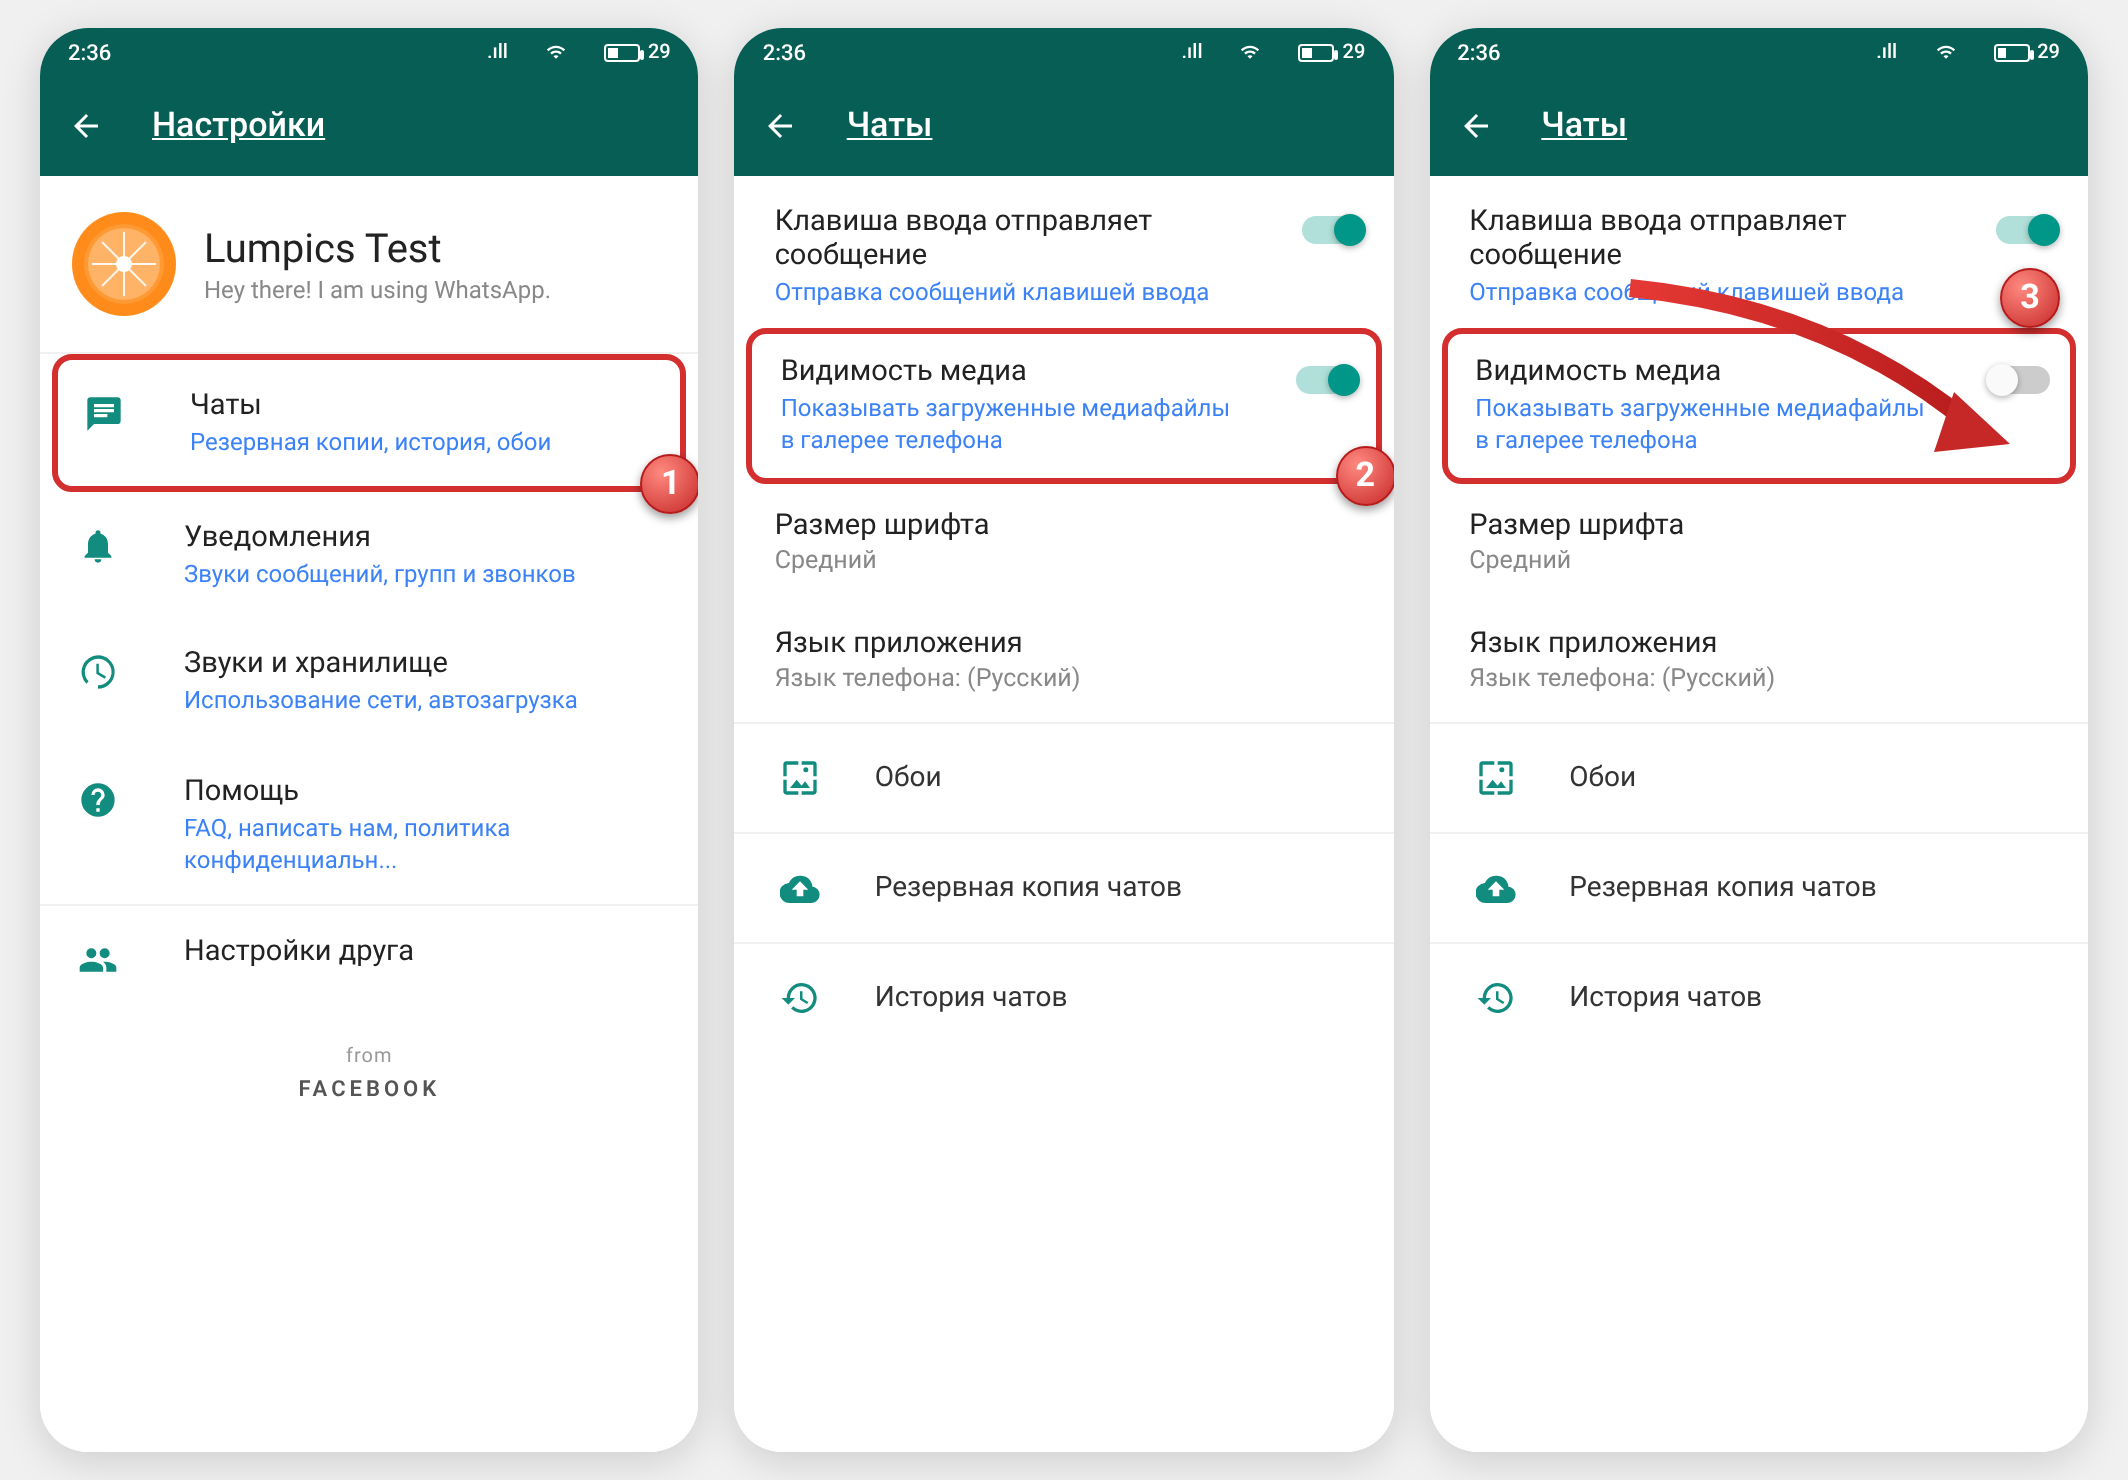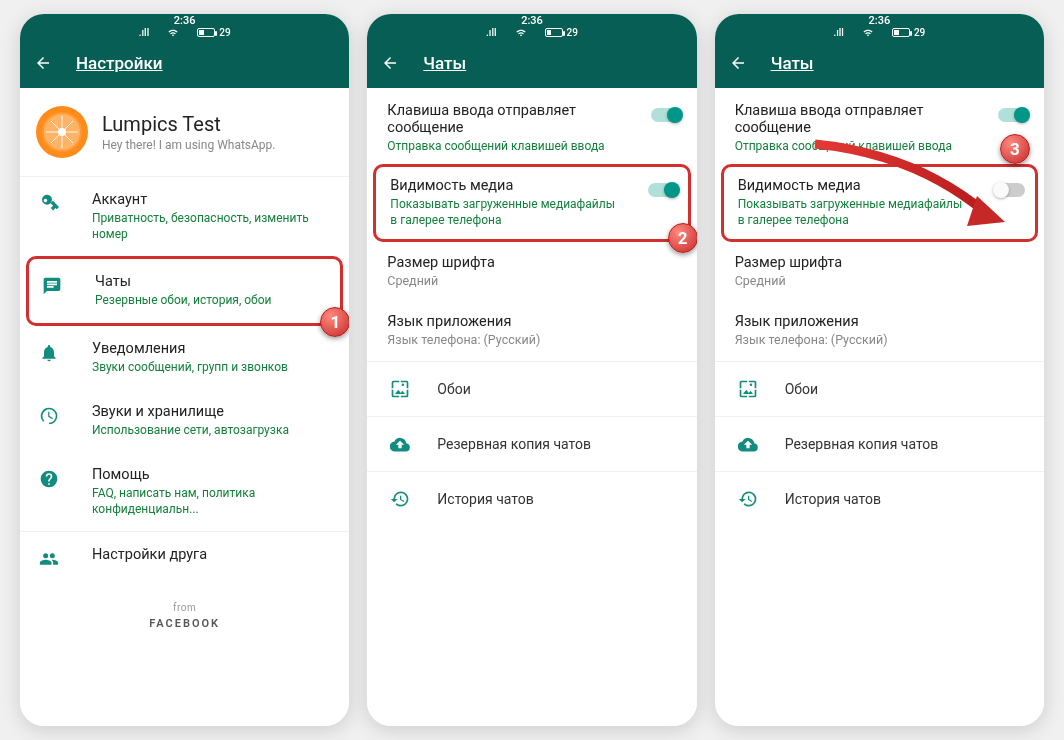--- a/index.html
+++ b/index.html
@@ -33,7 +33,6 @@
     padding: 0 14px;
     font-size: 11px;
     font-weight: 500;
-    flex-direction: column;
   }
   .status-right { display: flex; gap: 18px; align-items: center; font-size: 10px; text-align: right; }
   .app-bar {

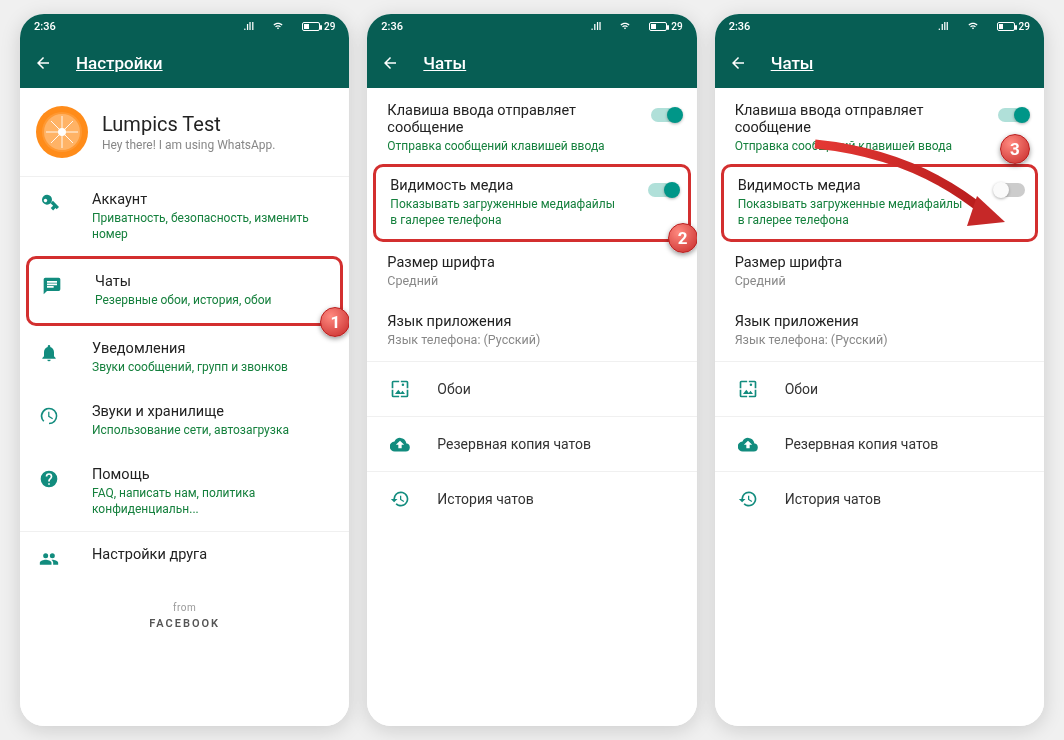--- a/index.html
+++ b/index.html
@@ -88,7 +88,7 @@
   .setting-icon svg { width: 20px; height: 20px; fill: #128c7e; }
   .setting-text { flex: 1; min-width: 0; }
   .setting-title { font-size: 14.5px; color: #222; margin-bottom: 2px; }
-  .setting-sub { font-size: 12px; color: #15803d; line-height: 1.35; }
+  .setting-sub { font-size: 12px; color: #3b82f6; line-height: 1.35; }
   .toggle {
     width: 30px; height: 14px; border-radius: 8px;
     background: #b0e0d9;

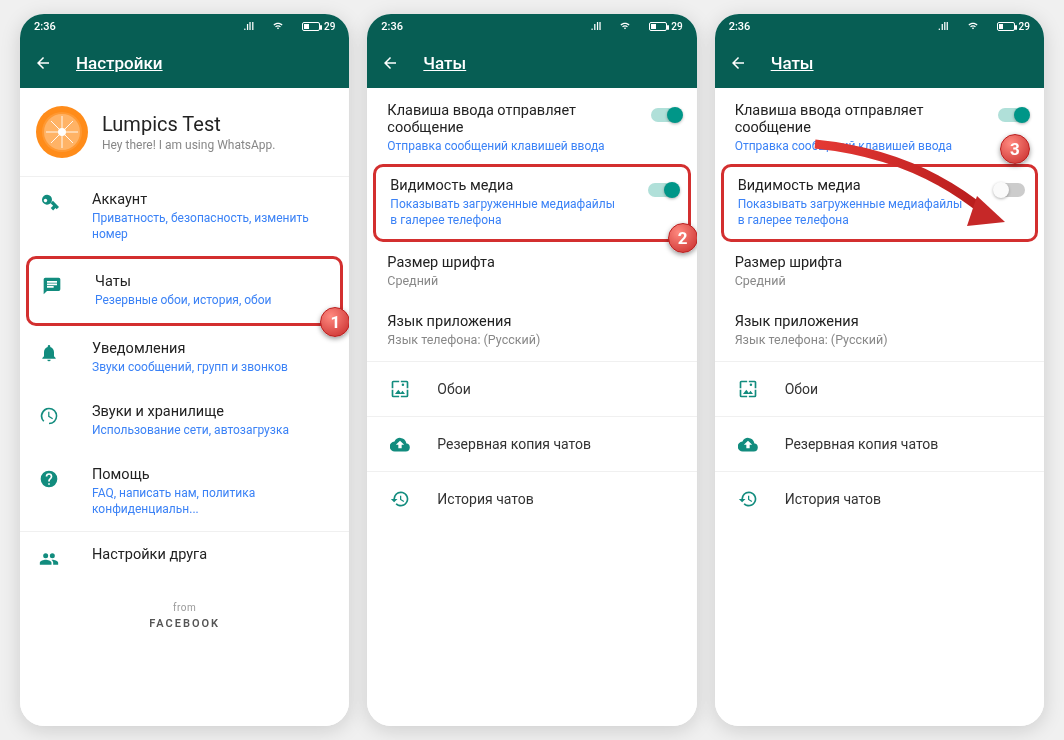--- a/index.html
+++ b/index.html
@@ -195,17 +195,6 @@
     </div>
     <div class="divider-light"></div>
 
-    <div class="setting-item">
-      <span class="setting-icon">
-        <svg viewBox="0 0 24 24">
-            <path d="M12.65 10A6 6 0 106 16a6 6 0 006.65-6H17v4h4v-4h2v-4H12.65zM6 14a2 2 0 110-4 2 2 0 010 4z" transform="rotate(45 12 12)"></path>
-          </svg>
-      </span>
-      <div class="setting-text">
-        <div class="setting-title">Аккаунт</div>
-        <div class="setting-sub">Приватность, безопасность, изменить номер</div>
-      </div>
-    </div>
 
     <div class="highlight-box">
       <div class="setting-item">

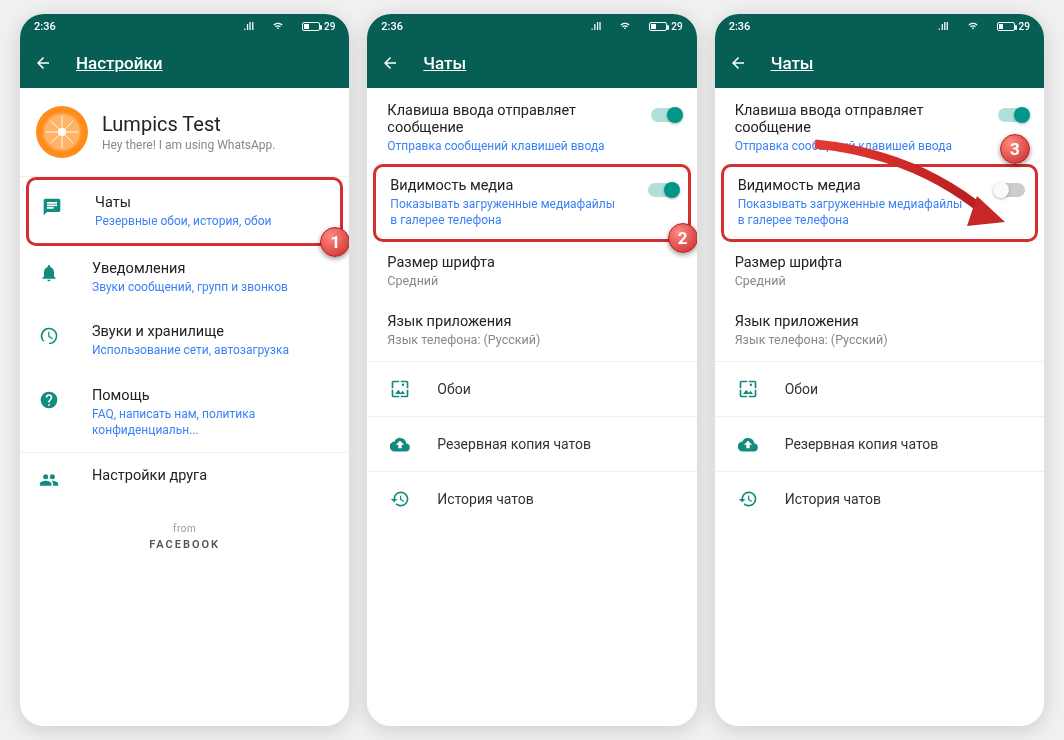--- a/index.html
+++ b/index.html
@@ -205,7 +205,7 @@
         </span>
         <div class="setting-text">
           <div class="setting-title">Чаты</div>
-          <div class="setting-sub">Резервные обои, история, обои</div>
+          <div class="setting-sub">Резервная копии, история, обои</div>
         </div>
       </div>
       <div class="step-badge" style="right:-10px;bottom:-14px;">1</div>

